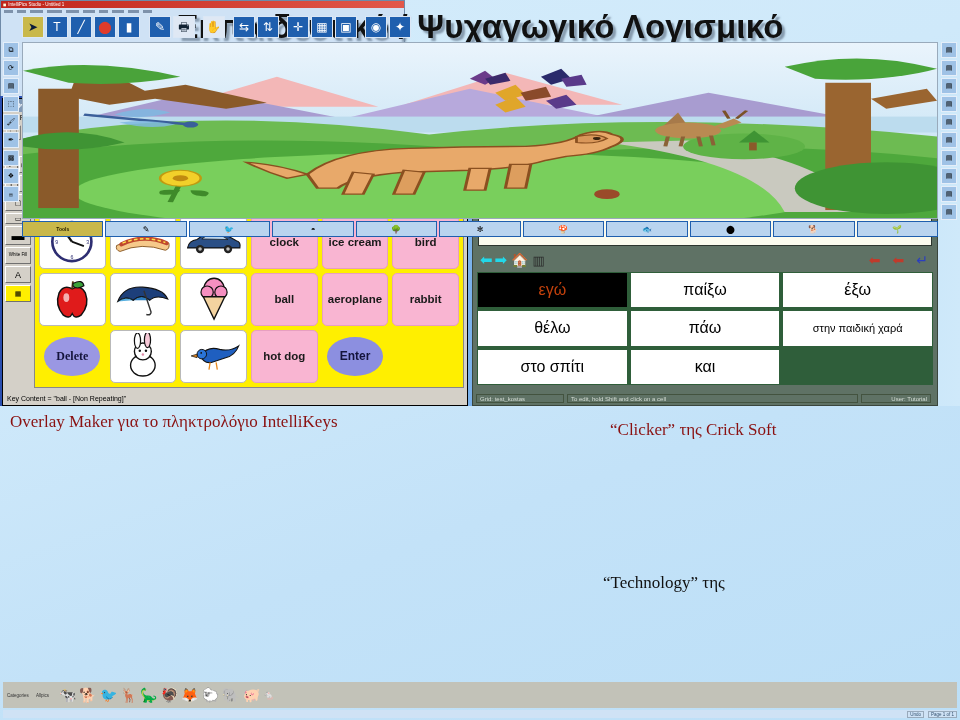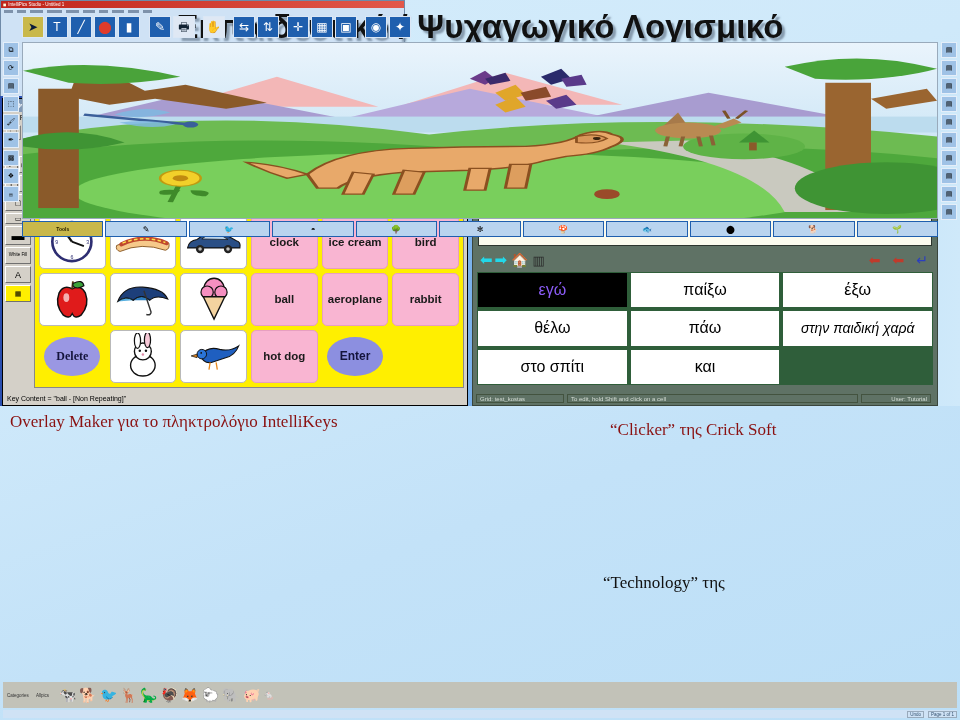--- a/index.html
+++ b/index.html
@@ -67,7 +67,7 @@
            grid-template-columns:1fr 1fr 1fr;grid-template-rows:1fr 1fr 1fr;gap:2px;background:#2f5e3a;}
   .ckcell{background:#fff;border:1px solid #2f5e3a;display:flex;align-items:center;justify-content:center;
           font-size:16px;color:#000;text-align:center;padding:0 2px;box-sizing:border-box;}
-  .ckcell.sel{background:#000;color:#8b5cf6;}
+  .ckcell.sel{background:#000;color:#c2410c;}
   .ckcell.small{font-size:14px;font-style:italic;}
   #ck-status{position:absolute;left:3px;bottom:2px;right:3px;height:10px;background:#5f7265;display:flex;align-items:center;
              font-size:6px;color:#d6ded6;}

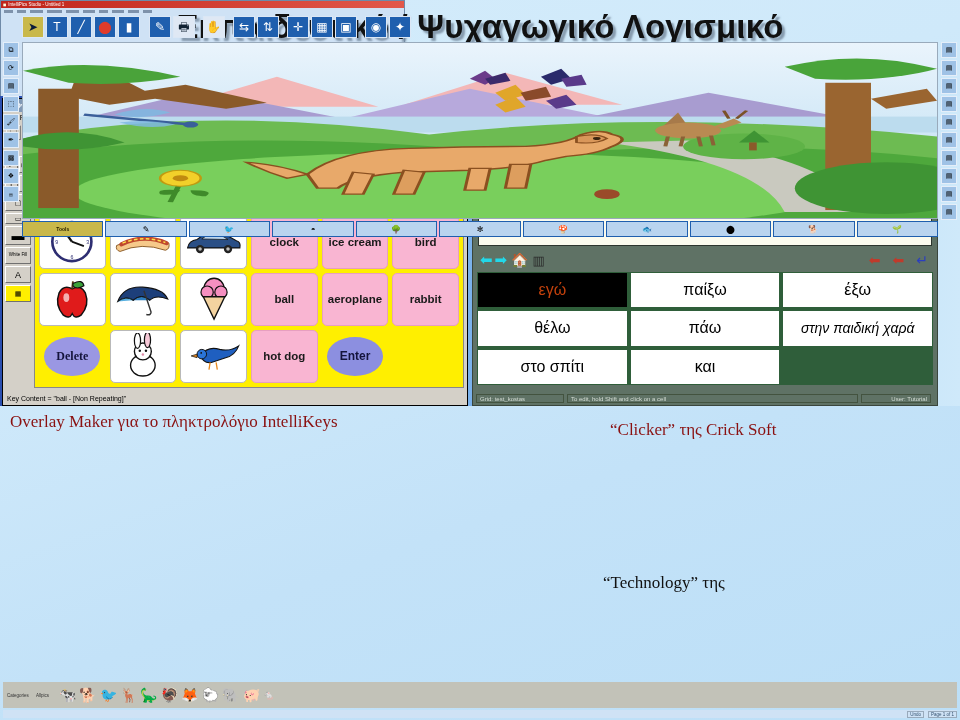--- a/index.html
+++ b/index.html
@@ -68,7 +68,7 @@
   .ckcell{background:#fff;border:1px solid #2f5e3a;display:flex;align-items:center;justify-content:center;
           font-size:16px;color:#000;text-align:center;padding:0 2px;box-sizing:border-box;}
   .ckcell.sel{background:#000;color:#c2410c;}
-  .ckcell.small{font-size:14px;font-style:italic;}
+  .ckcell.small{font-size:11px;}
   #ck-status{position:absolute;left:3px;bottom:2px;right:3px;height:10px;background:#5f7265;display:flex;align-items:center;
              font-size:6px;color:#d6ded6;}
   #ck-status span{border:1px solid #43533f;height:9px;line-height:9px;padding:0 3px;margin-right:3px;box-sizing:border-box;white-space:nowrap;overflow:hidden;}

